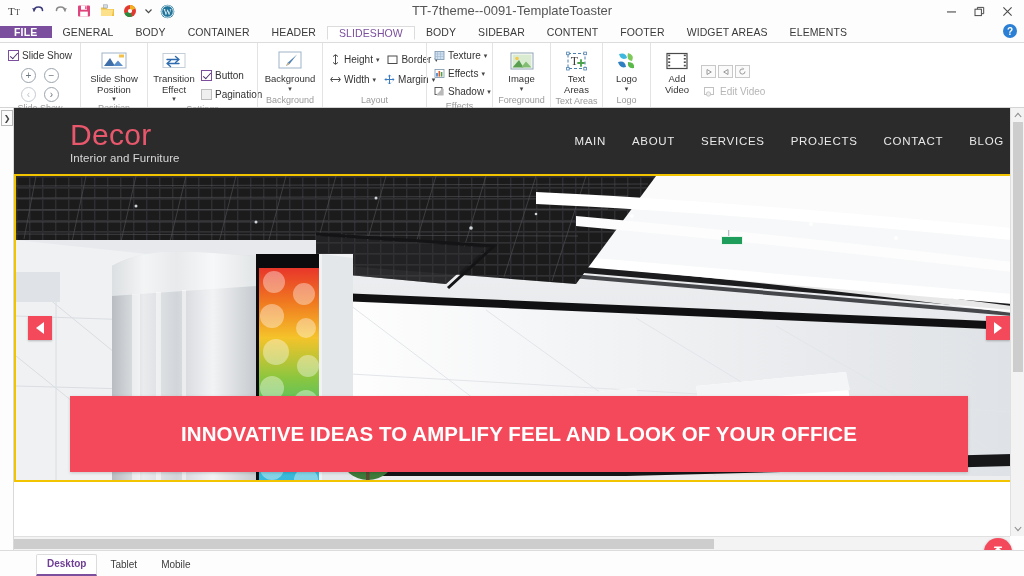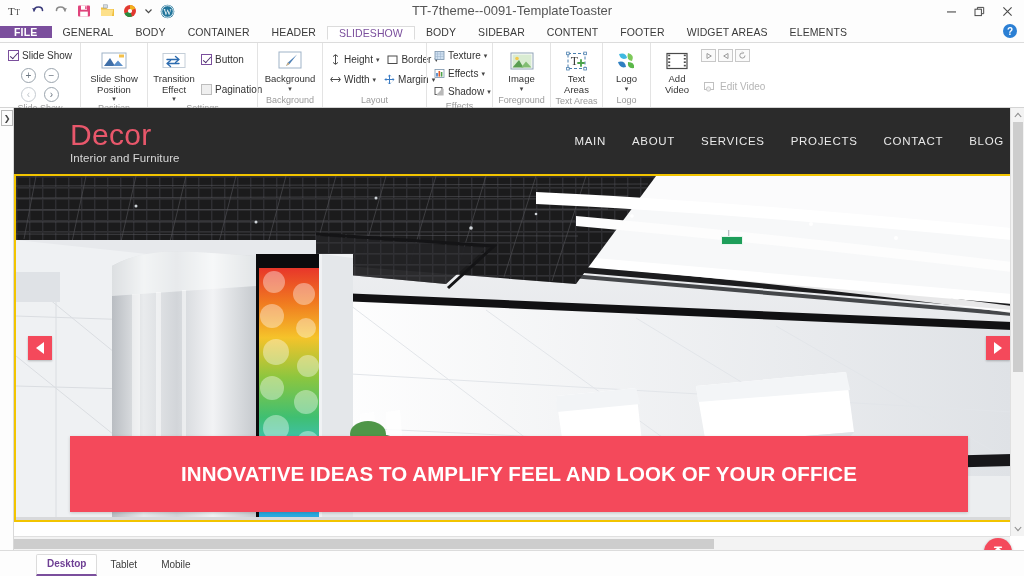--- a/index.html
+++ b/index.html
@@ -89,7 +89,7 @@
   .circbtn.dim { border-color: #c5cbd1; color: #c0c6cc; }
   .circ-row { display: flex; gap: 8px; justify-content: center; margin-top: 2px; }
 
-  .col2 { display: flex; flex-direction: column; gap: 13px; }
+  .col2 { display: flex; flex-direction: column; gap: 2px; margin-top: 16px; }
   .row2 { display: flex; gap: 2px; }
 
   .minibtn {

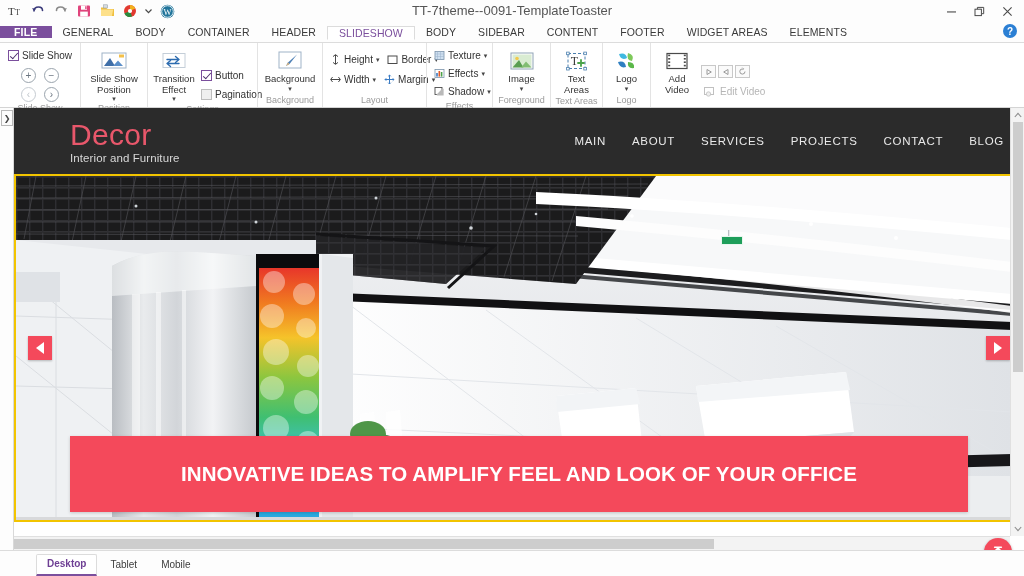--- a/index.html
+++ b/index.html
@@ -124,7 +124,7 @@
 
   
   .slideshow {
-    position: relative; height: 348px; border: 2px solid #f2c400; overflow: hidden; background: #d8d9db;
+    position: relative; height: 308px; border: 2px solid #f2c400; overflow: hidden; background: #d8d9db;
   }
   .slide-img { position: absolute; inset: 0; overflow: hidden; }
 

